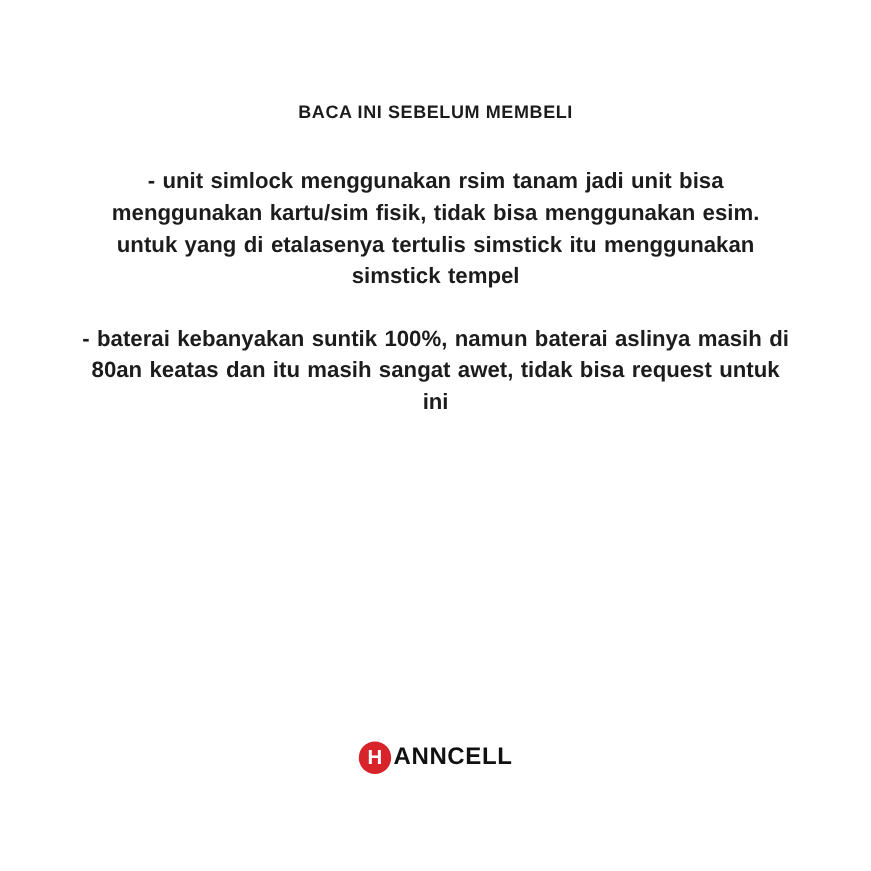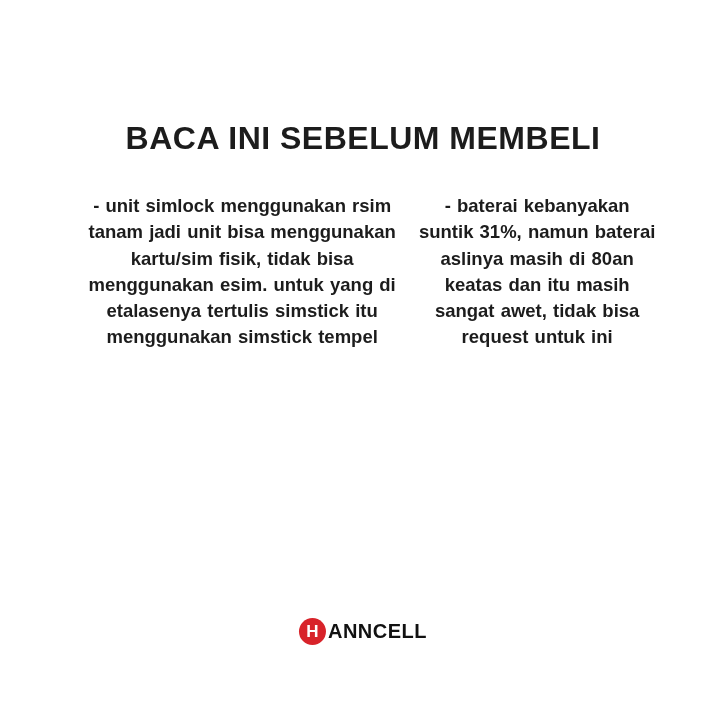--- a/index.html
+++ b/index.html
@@ -20,8 +20,8 @@
     align-items: center;
   }
   .title {
-    margin: 120px 0 0 0;
-    font-size: 32px;
+    margin: 85px 0 0 0;
+    font-size: 15px;
     font-weight: 700;
     letter-spacing: 0.5px;
     color: #1c1c1c;

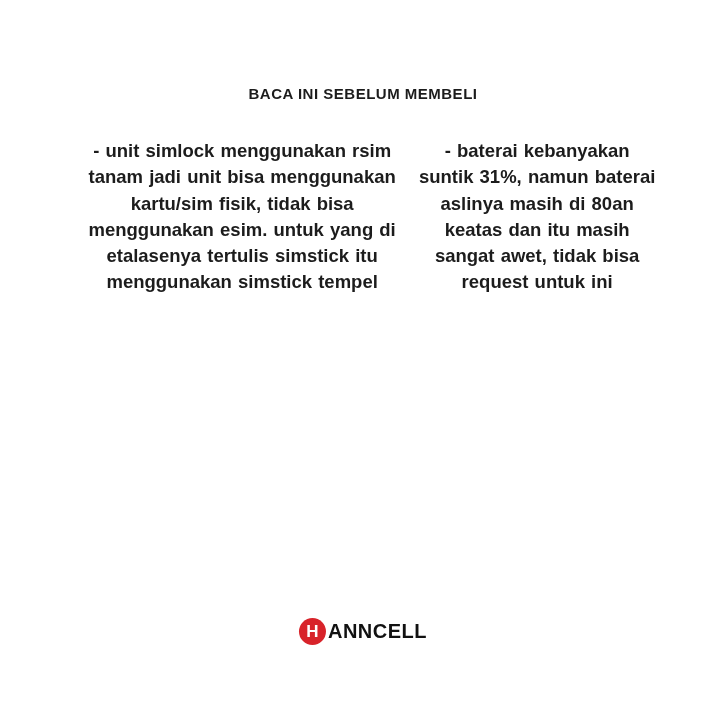--- a/index.html
+++ b/index.html
@@ -31,7 +31,7 @@
     margin-top: 22px;
     width: 590px;
     display: flex;
-    flex-direction: row;
+    flex-direction: column;
   }
   .notice-paragraph {
     margin: 14px 0 12px 0;

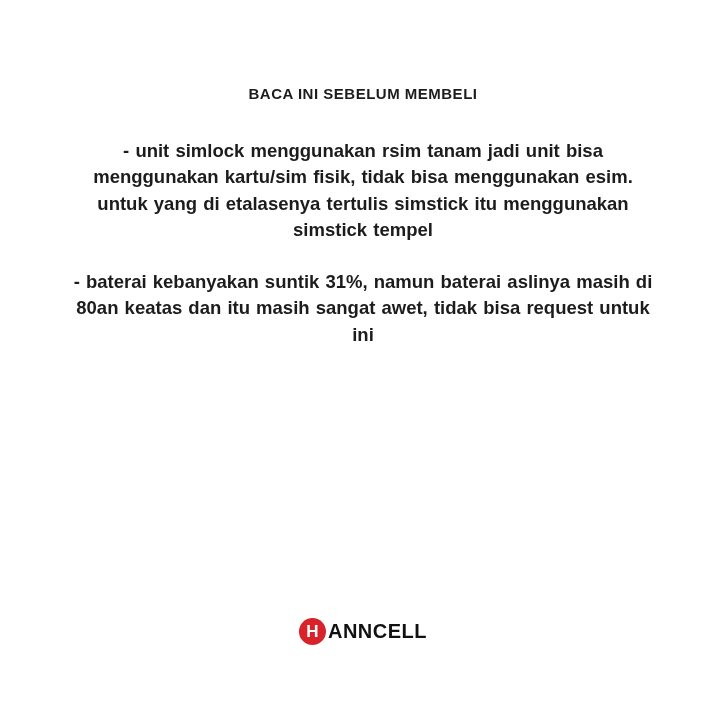--- a/index.html
+++ b/index.html
@@ -80,7 +80,7 @@
 
   <div class="paragraphs">
     <p class="notice-paragraph">- unit simlock menggunakan rsim tanam jadi unit bisa menggunakan kartu/sim fisik, tidak bisa menggunakan esim. untuk yang di etalasenya tertulis simstick itu menggunakan simstick tempel</p>
-    <p class="notice-paragraph">- baterai kebanyakan suntik 31%, namun baterai aslinya masih di 80an keatas dan itu masih sangat awet, tidak bisa request untuk ini</p>
+    <p class="notice-paragraph">- baterai kebanyakan suntik 100%, namun baterai aslinya masih di 80an keatas dan itu masih sangat awet, tidak bisa request untuk ini</p>
   </div>
 
   <div class="logo">

